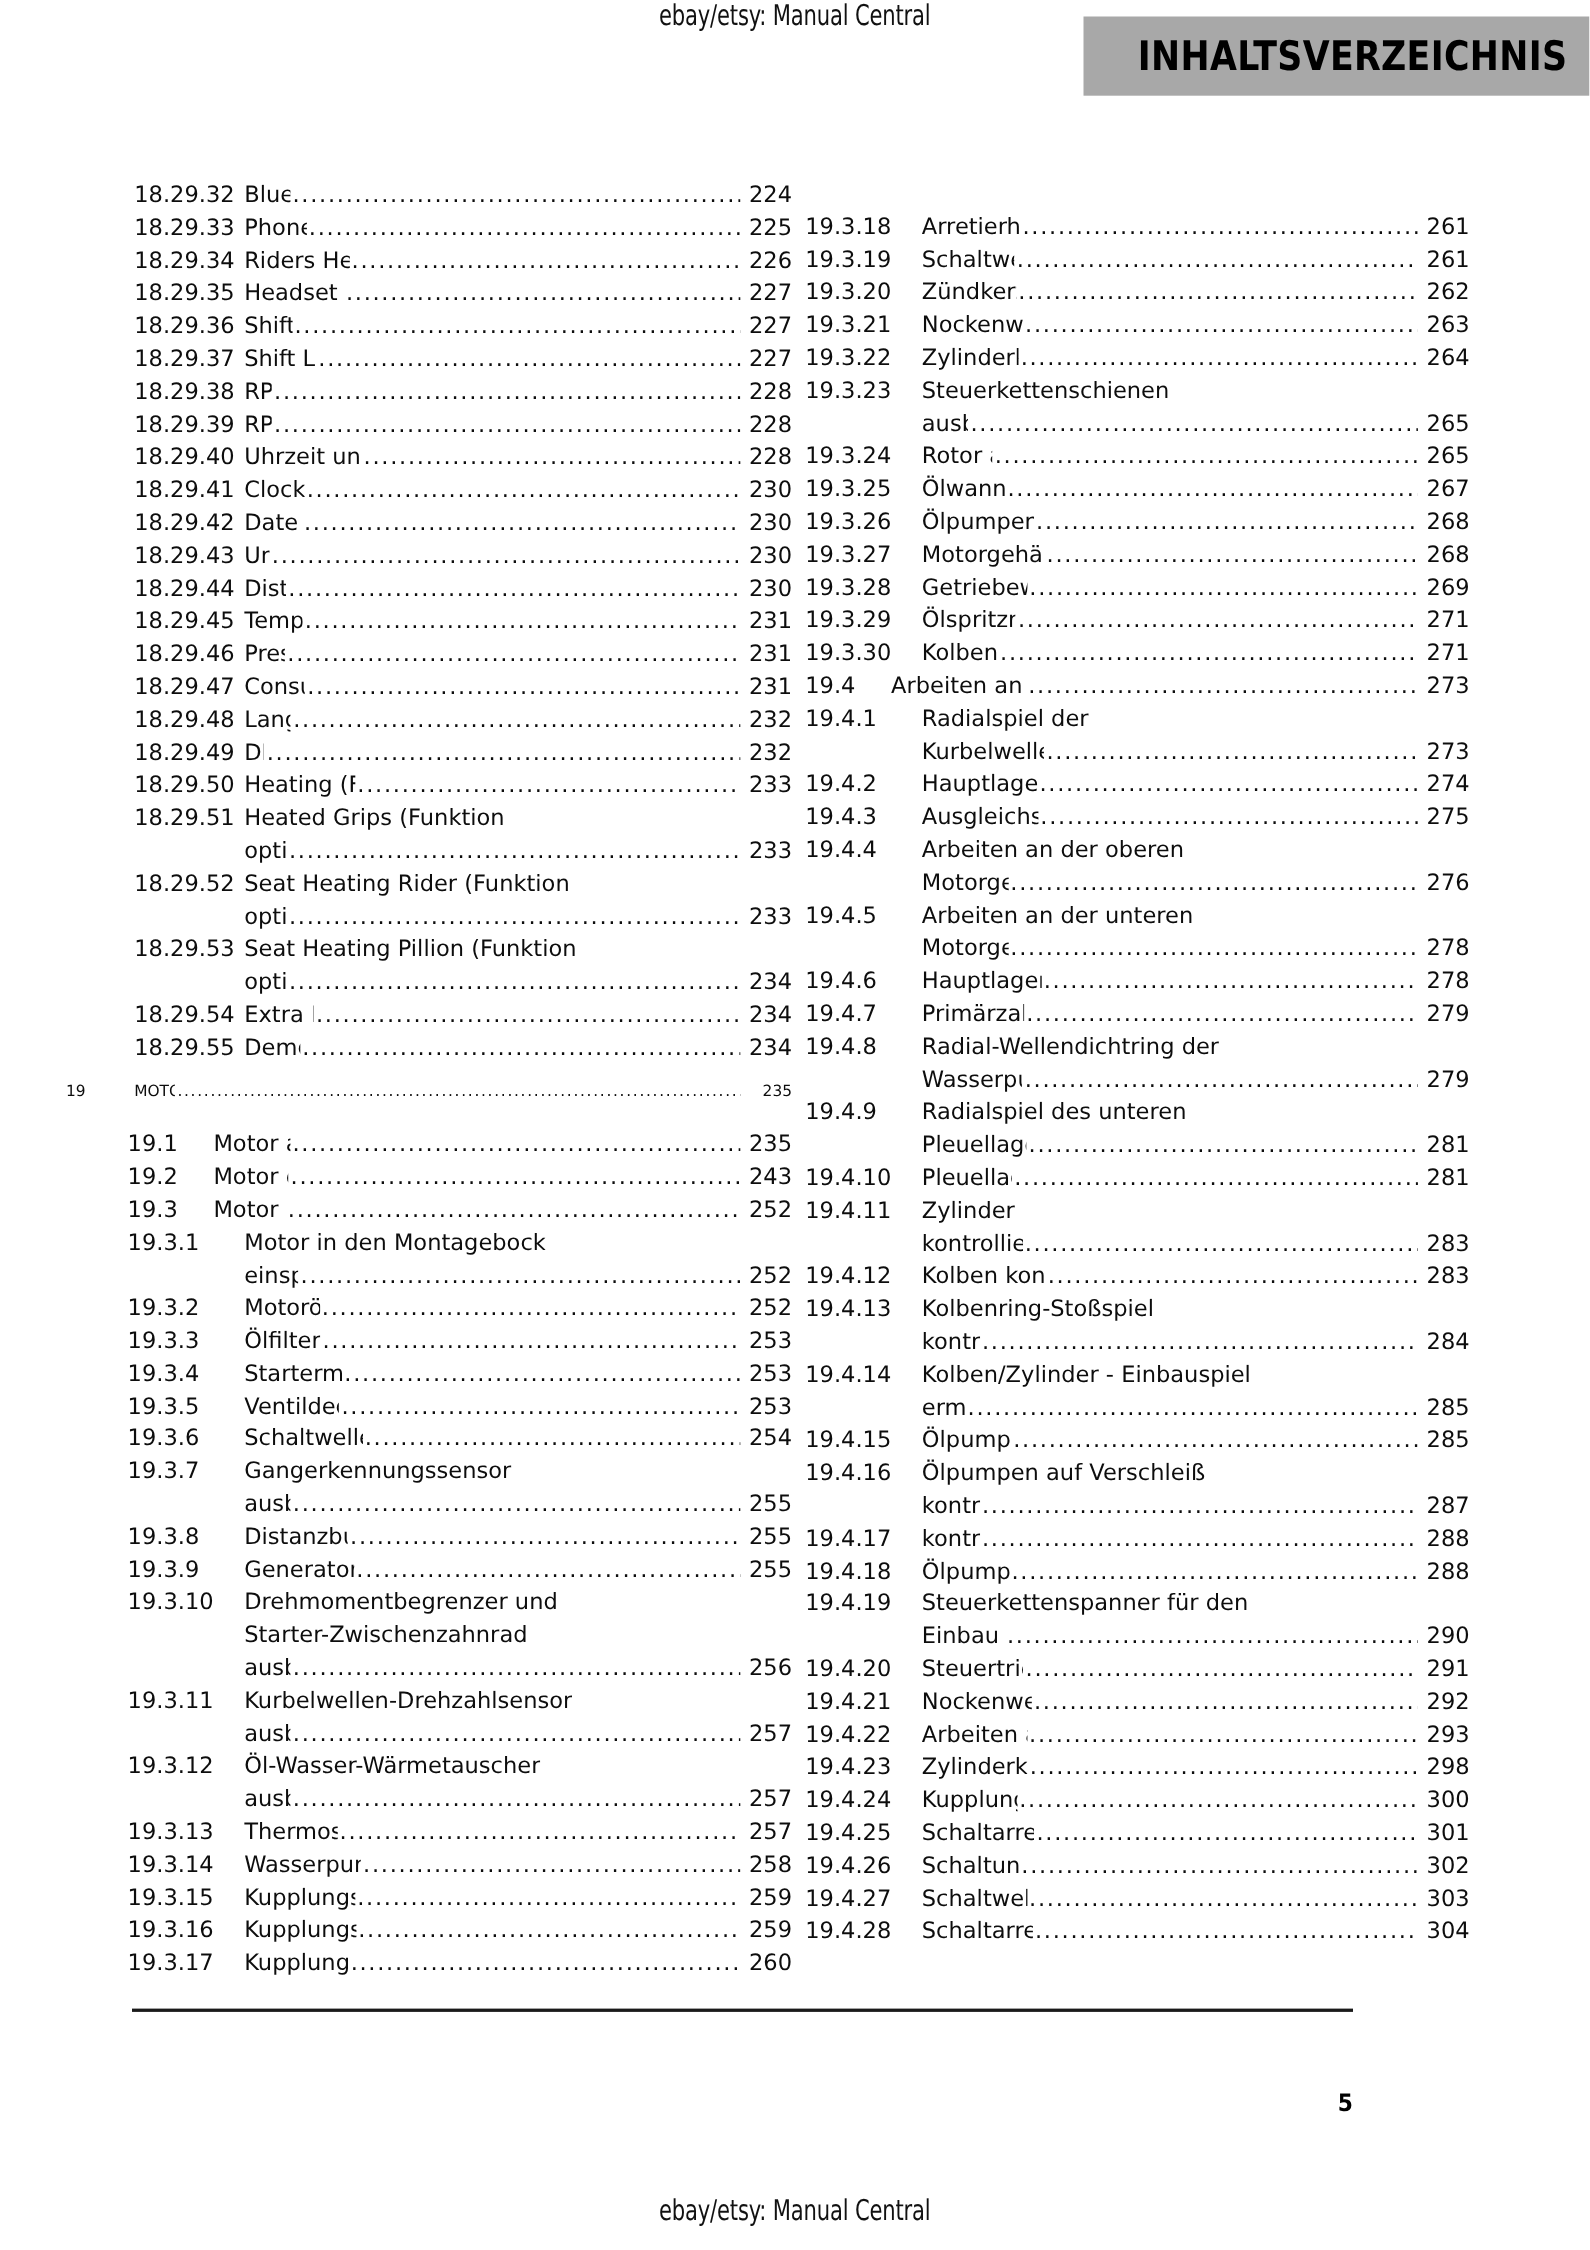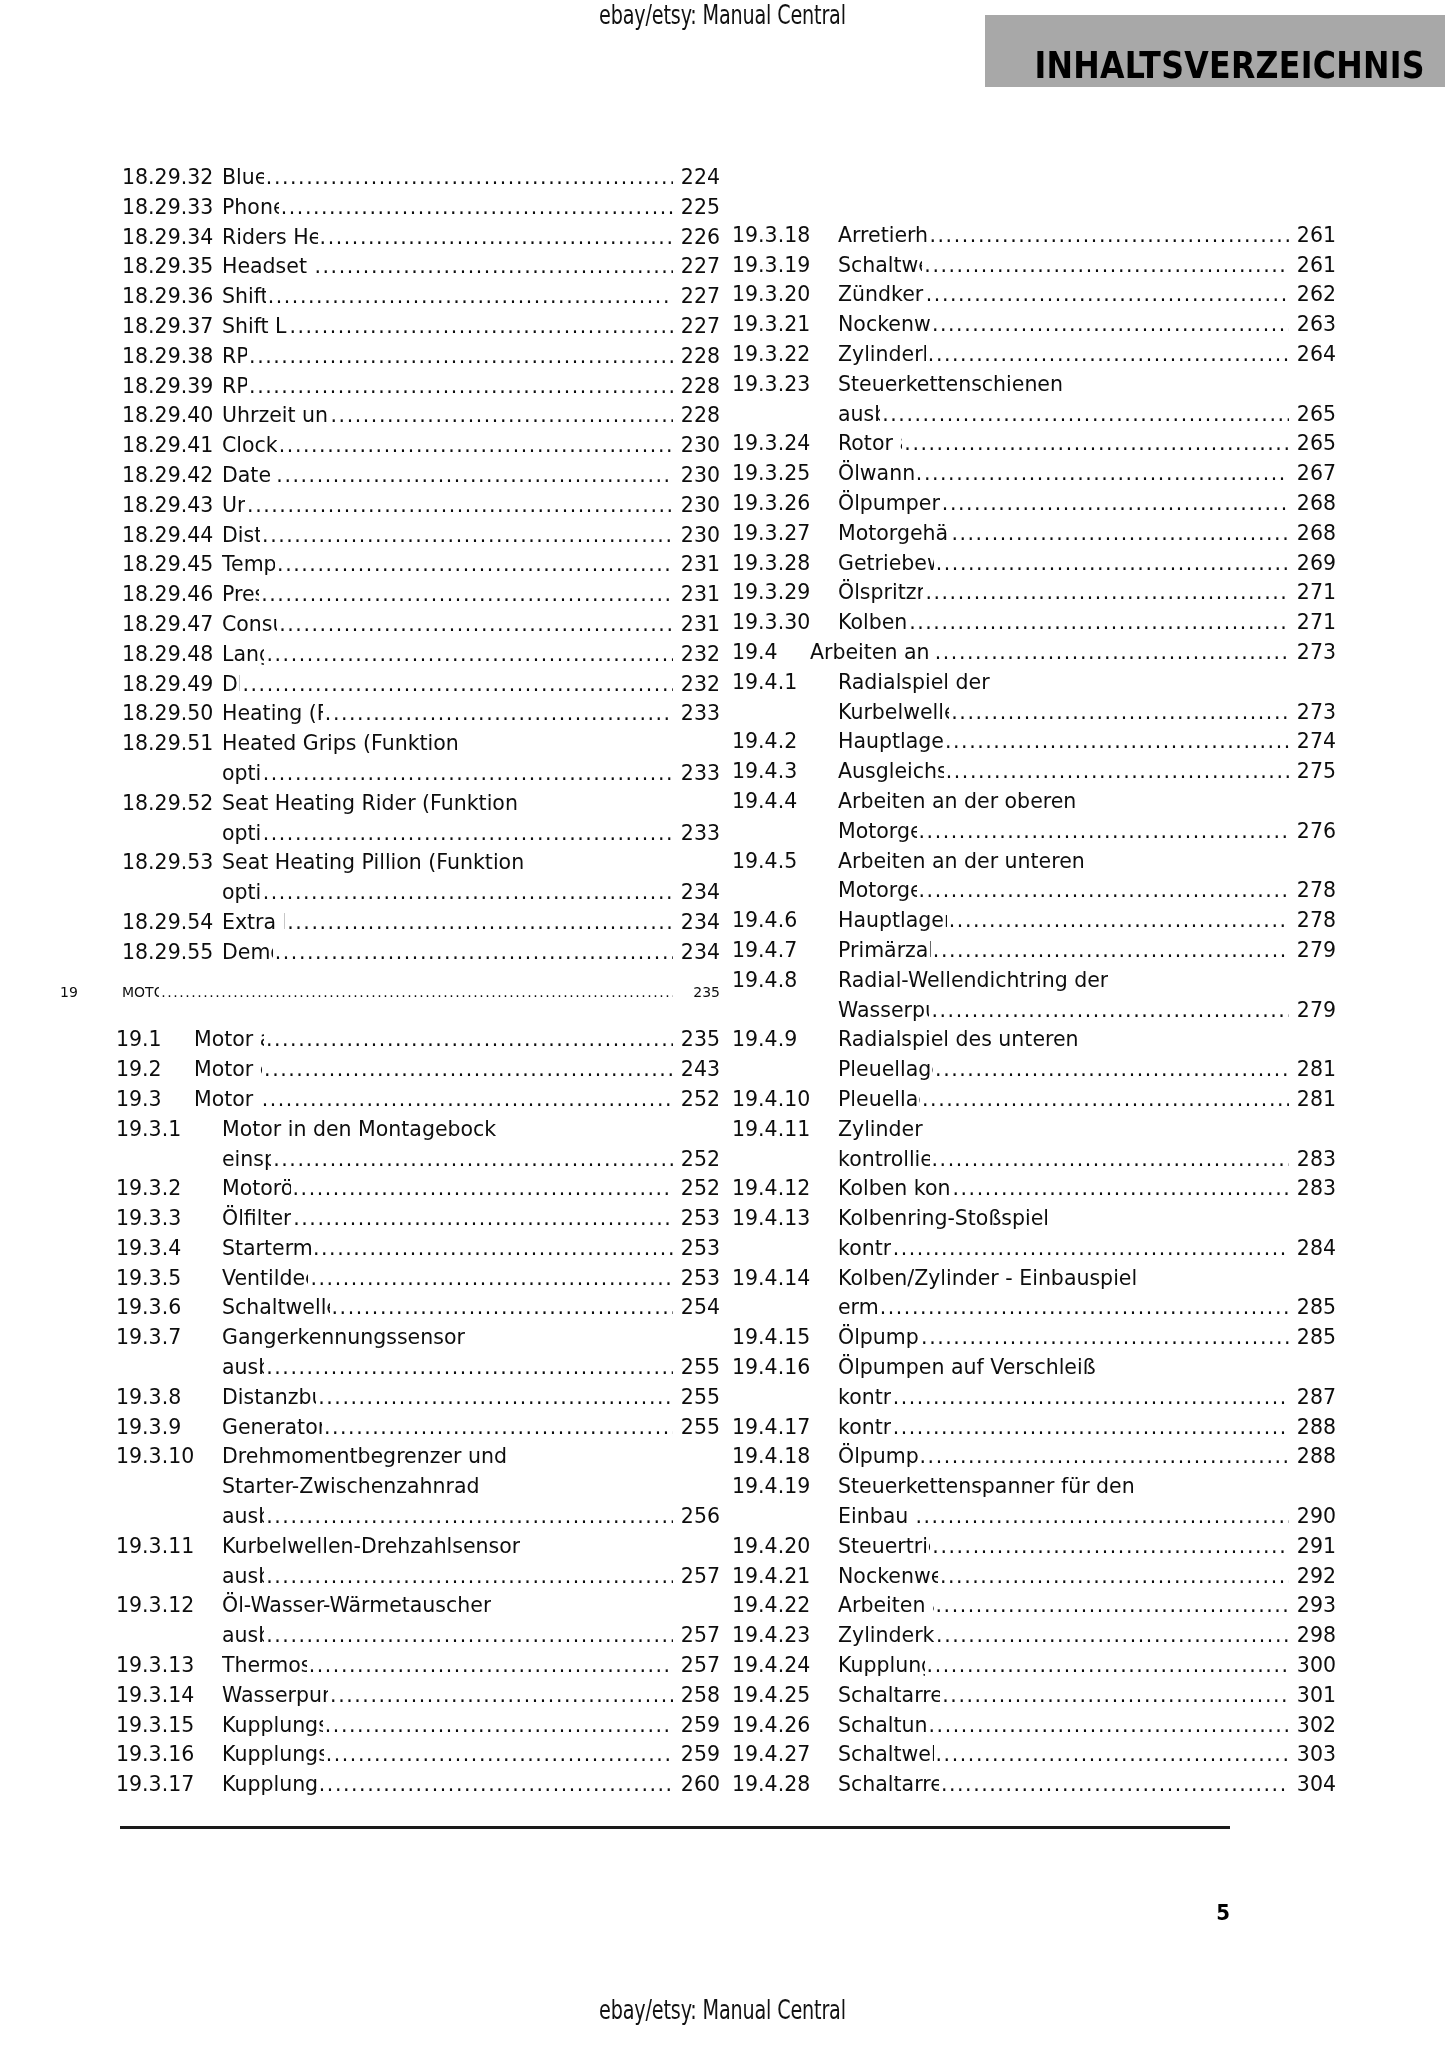--- a/index.html
+++ b/index.html
@@ -41,7 +41,7 @@
     height: 72px;
     background: #a8a8a8;
     display: flex;
-    align-items: flex-end;
+    align-items: center;
   }
   .header-banner-title {
     font-family: "DejaVu Sans Condensed", "Liberation Sans Narrow", "Liberation Sans", sans-serif;

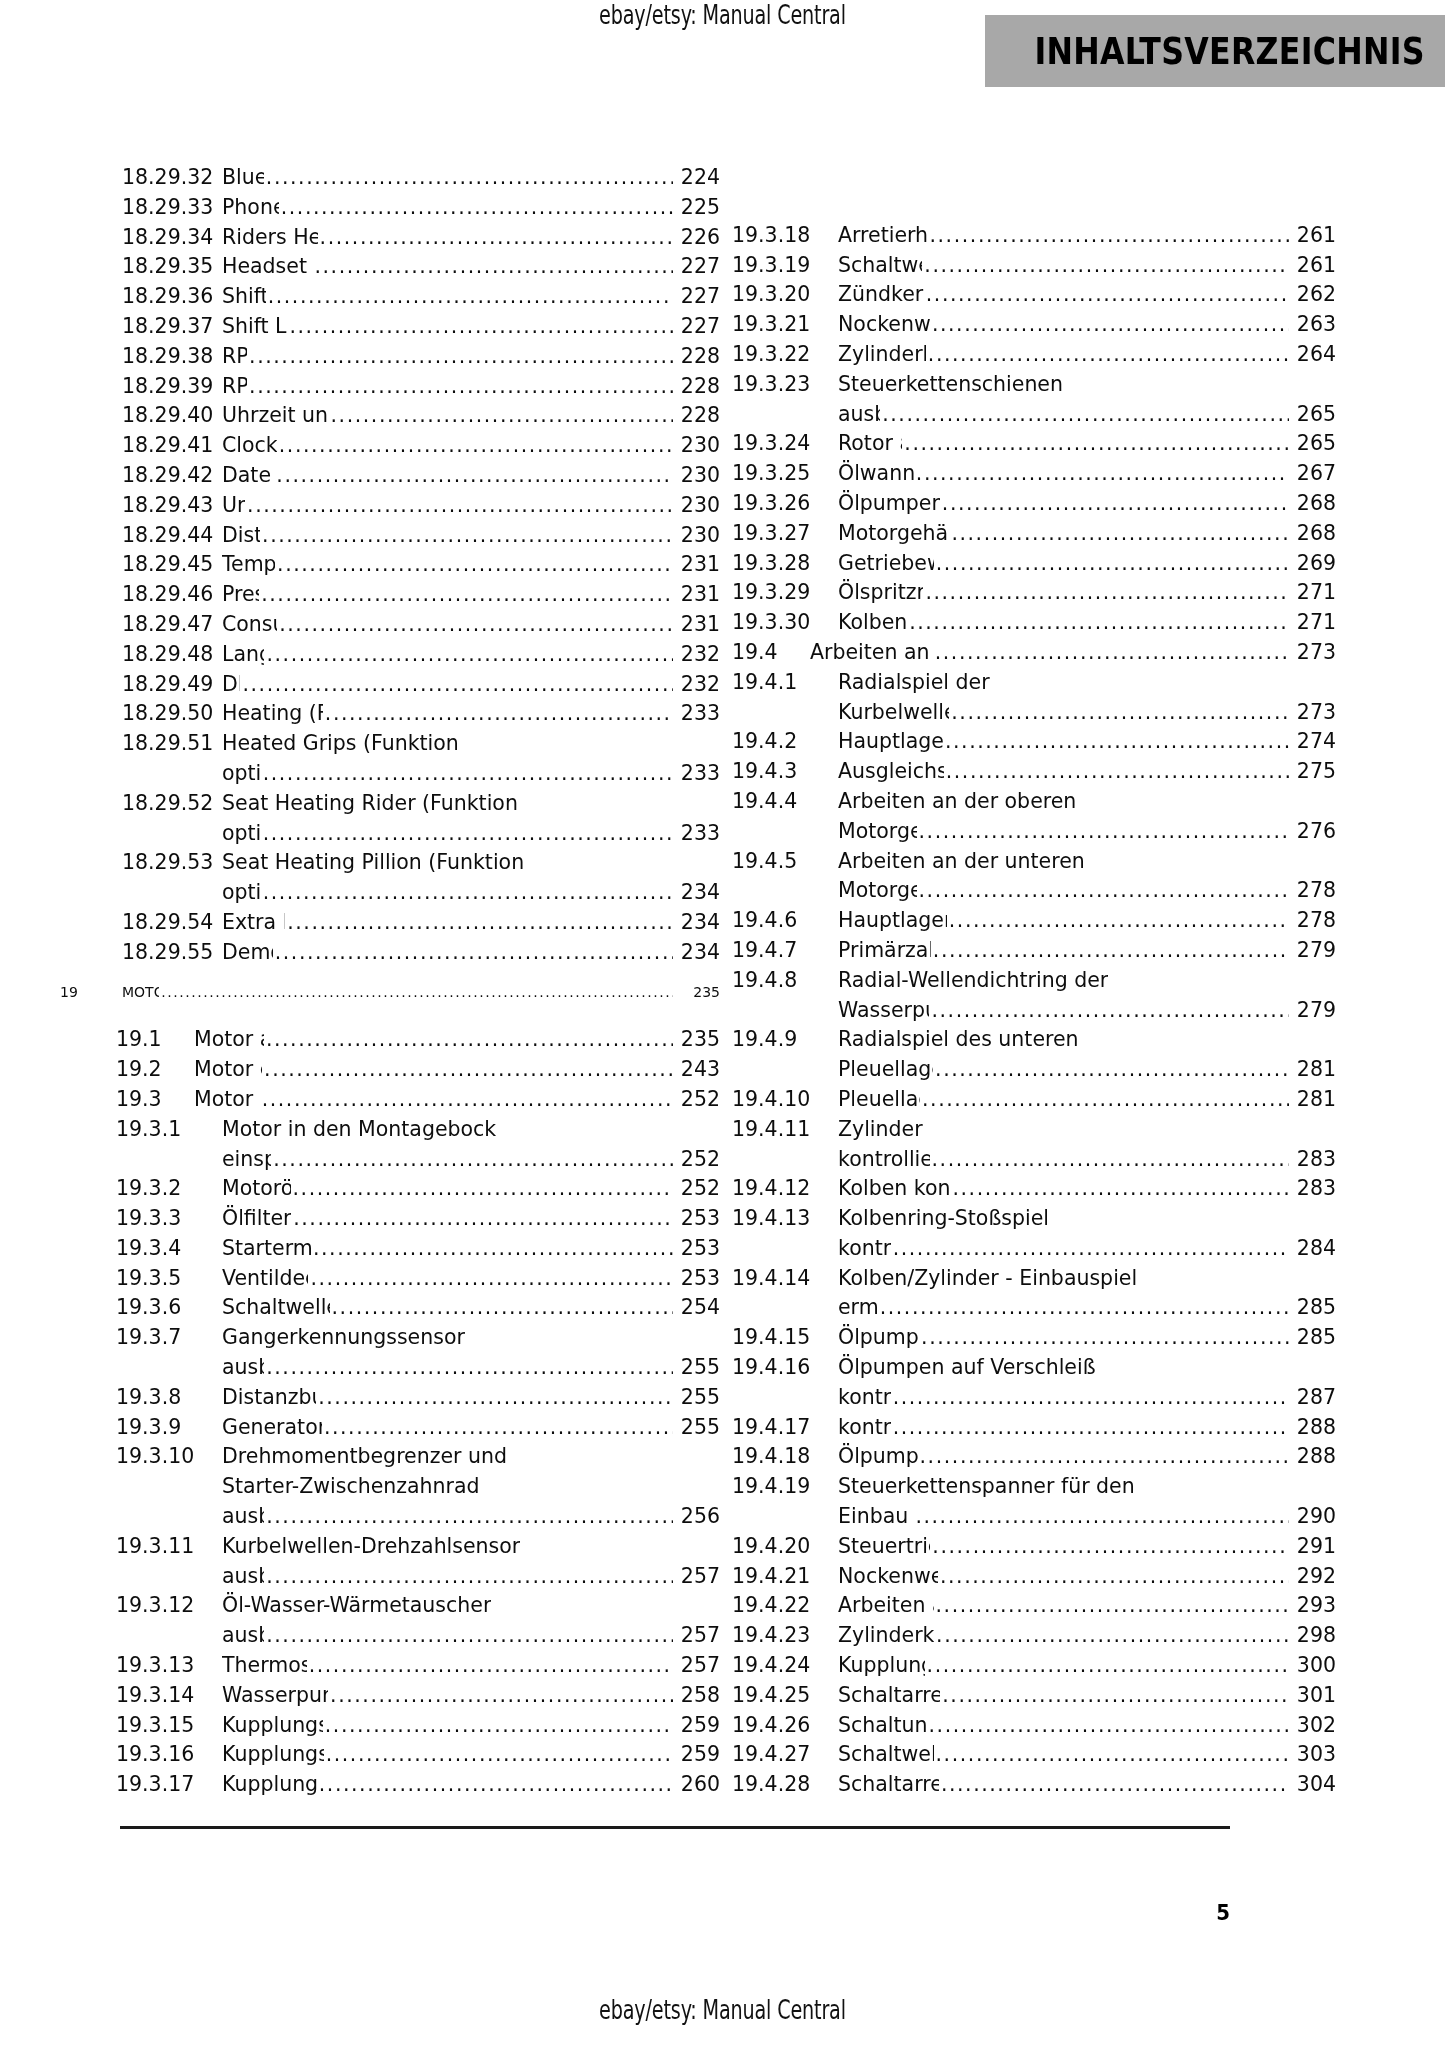--- a/index.html
+++ b/index.html
@@ -64,7 +64,7 @@
   }
   .toc-columns {
     display: flex;
-    align-items: flex-end;
+    align-items: center;
   }
   .toc-col {
     width: 598px;

